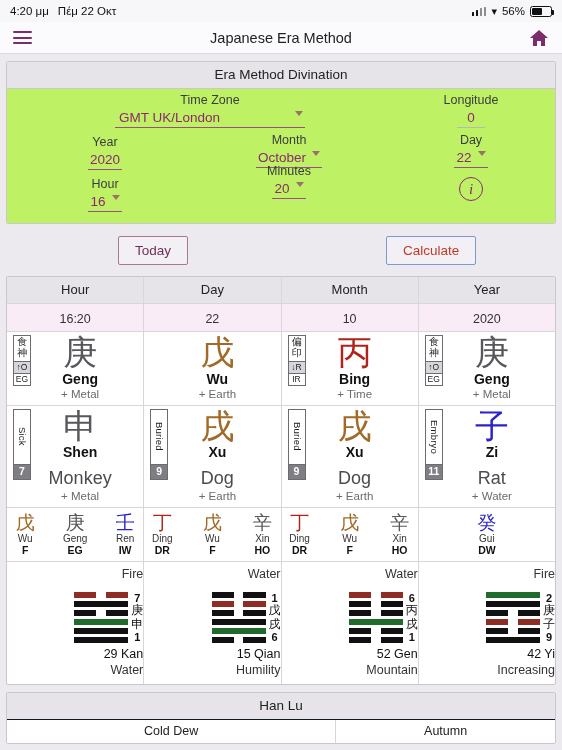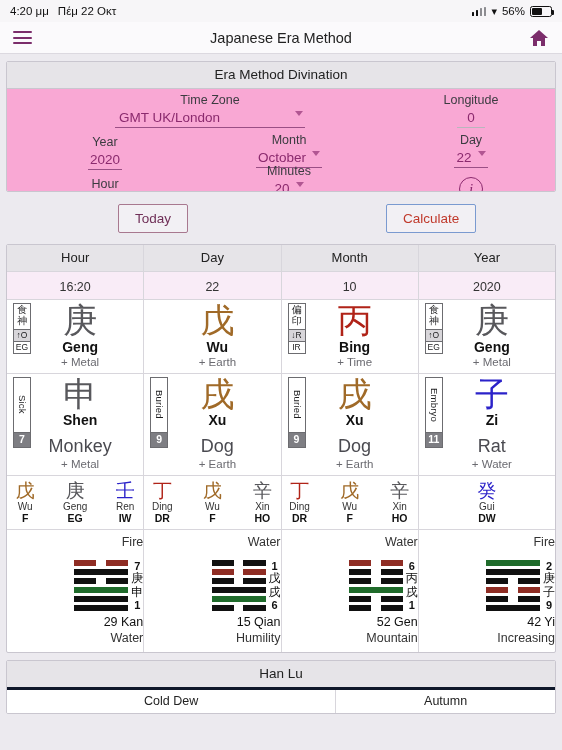--- a/index.html
+++ b/index.html
@@ -59,7 +59,7 @@
   }
 
   
-  .form { padding: 4px 0 8px; background: #f9a8d4; position: relative; height: 102px; }
+  .form { padding: 4px 0 8px; background: #bef264; position: relative; height: 134px; }
   .fgroup { position: absolute; text-align: center; }
   .flabel { font-size: 12.5px; color: #3b3b40; margin-bottom: 1px; }
   .fval {

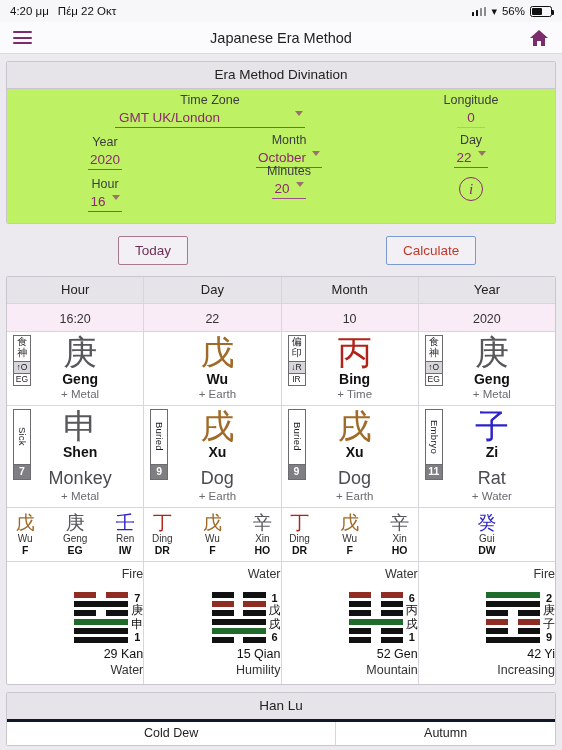--- a/index.html
+++ b/index.html
@@ -170,7 +170,7 @@
   .fpanel { margin: 7px 6px 0; border: 1px solid #c9c6cf; background: #fff; border-radius:2px;
             overflow: hidden; }
   .f-title { background: #e6e4e8; text-align:center; font-size: 13.5px; padding: 5px 0 6px; color:#222;
-             border-bottom: 3px solid #0f172a; }
+             border-bottom: 1px solid #0f172a; }
   .f-row { display: flex; }
   .f-row > div { text-align: center; font-size: 12.5px; padding: 4px 0 5px;
                  border-right: 1px solid #d8d6dc; }

